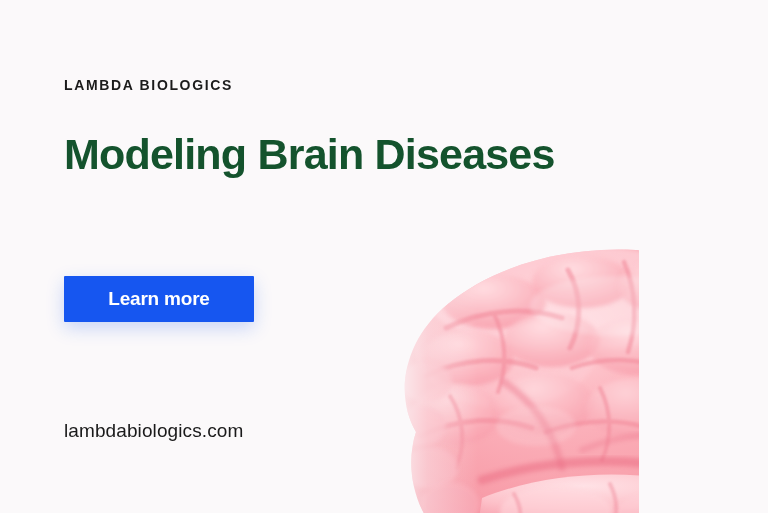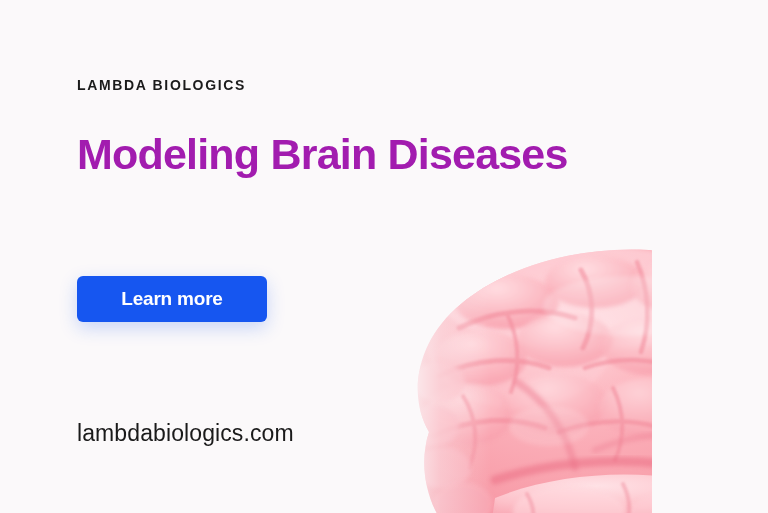--- a/index.html
+++ b/index.html
@@ -20,7 +20,6 @@
     height: 513px;
     background: #fbf9fa;
     overflow: hidden;
-    margin-left: 13px;
   }
 
   

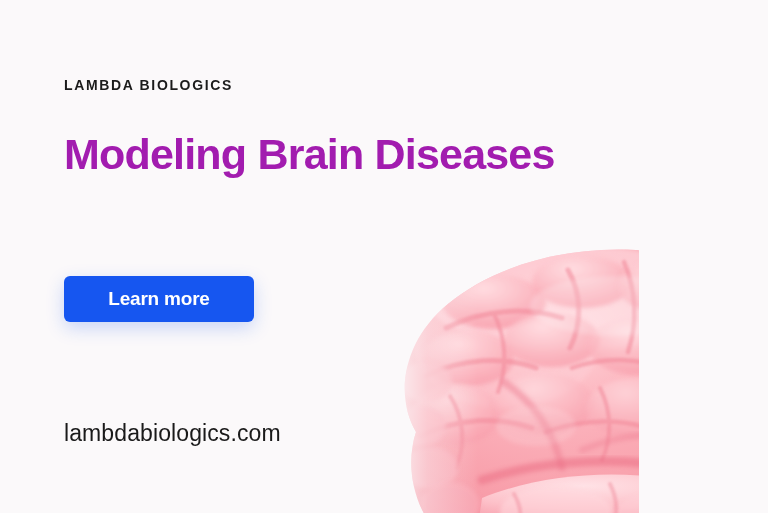--- a/index.html
+++ b/index.html
@@ -72,7 +72,7 @@
     letter-spacing: -0.8px;
     white-space: nowrap;
   }
-  .headline-line.accent { color: #a21caf; }
+  .headline-line.accent { color: #14532d; }
   .headline-line.dark   { color: #101010; }
 
   .cta-button {

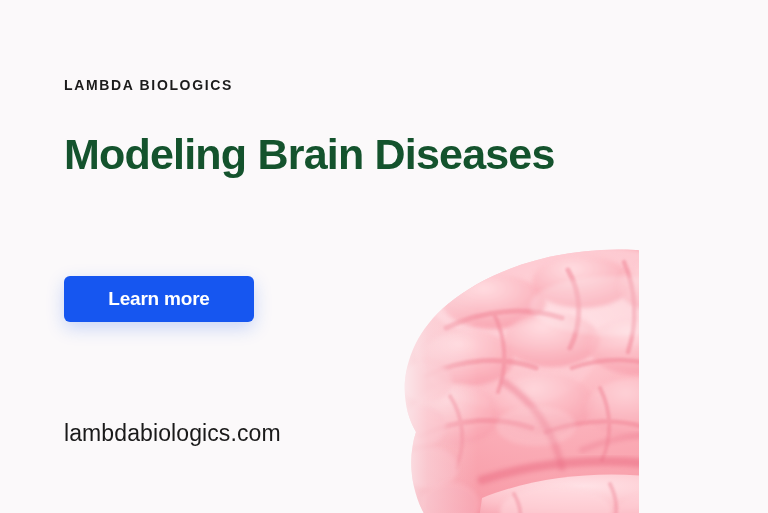--- a/index.html
+++ b/index.html
@@ -82,7 +82,7 @@
     width: 190px;
     height: 46px;
     border: none;
-    border-radius: 6px;
+    border-radius: 1px;
     background: #1656f0;
     color: #ffffff;
     font-family: "Liberation Sans", sans-serif;

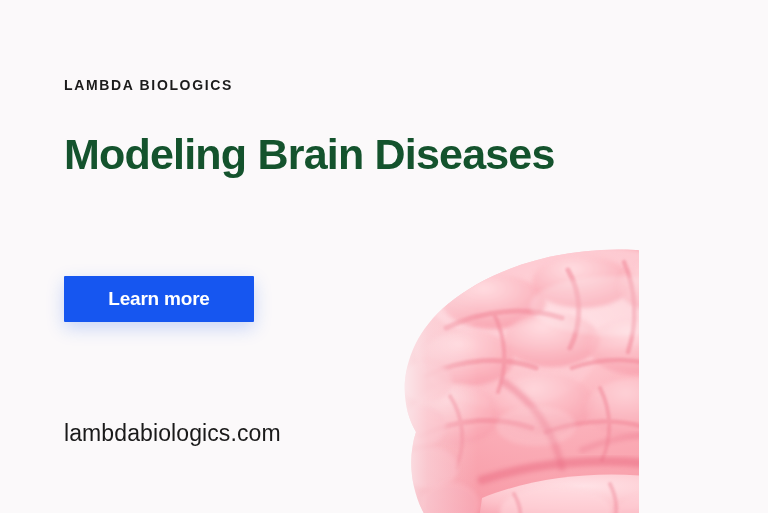--- a/index.html
+++ b/index.html
@@ -98,7 +98,7 @@
     position: absolute;
     top: 420px;
     left: 0;
-    font-size: 23px;
+    font-size: 19px;
     font-weight: normal;
     color: #1a1a1a;
     letter-spacing: 0.1px;

